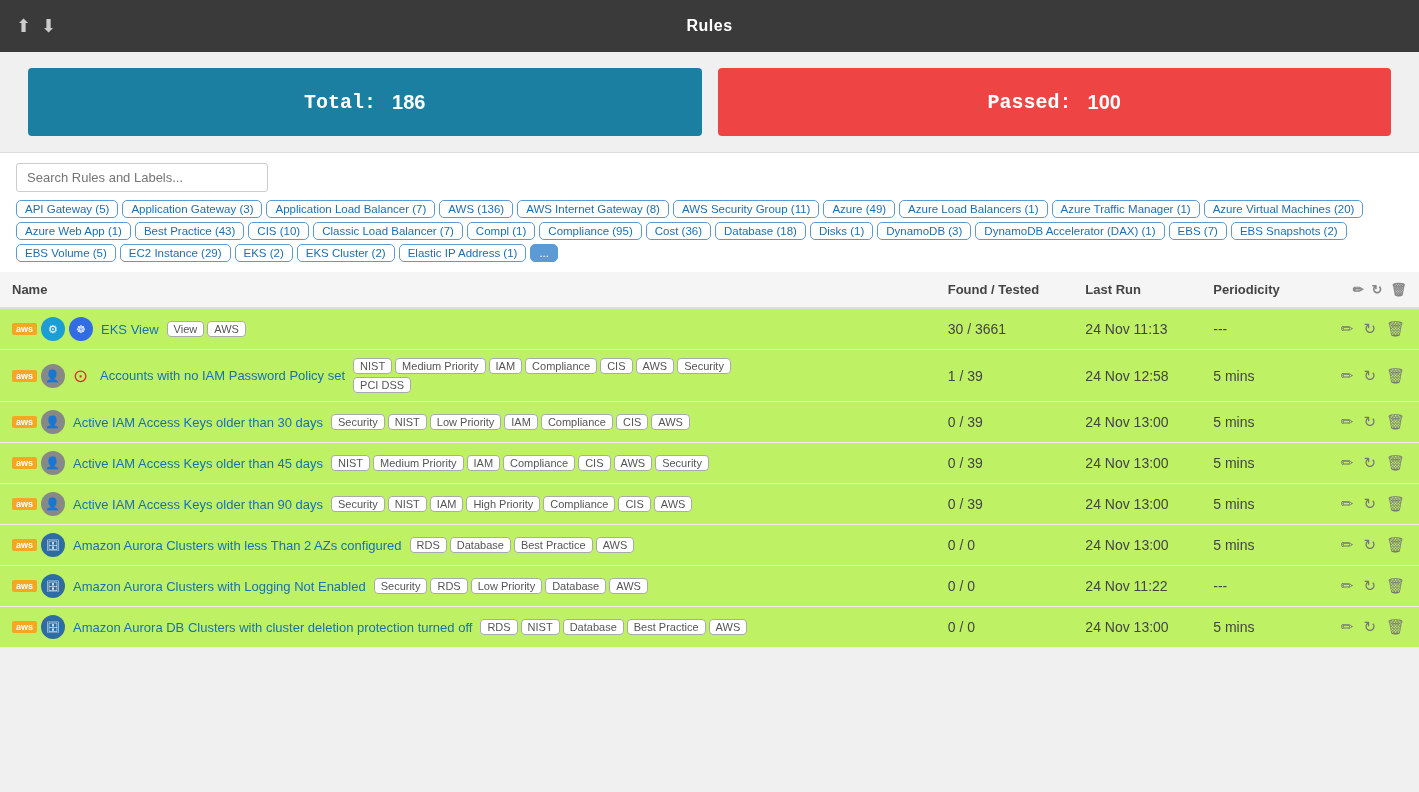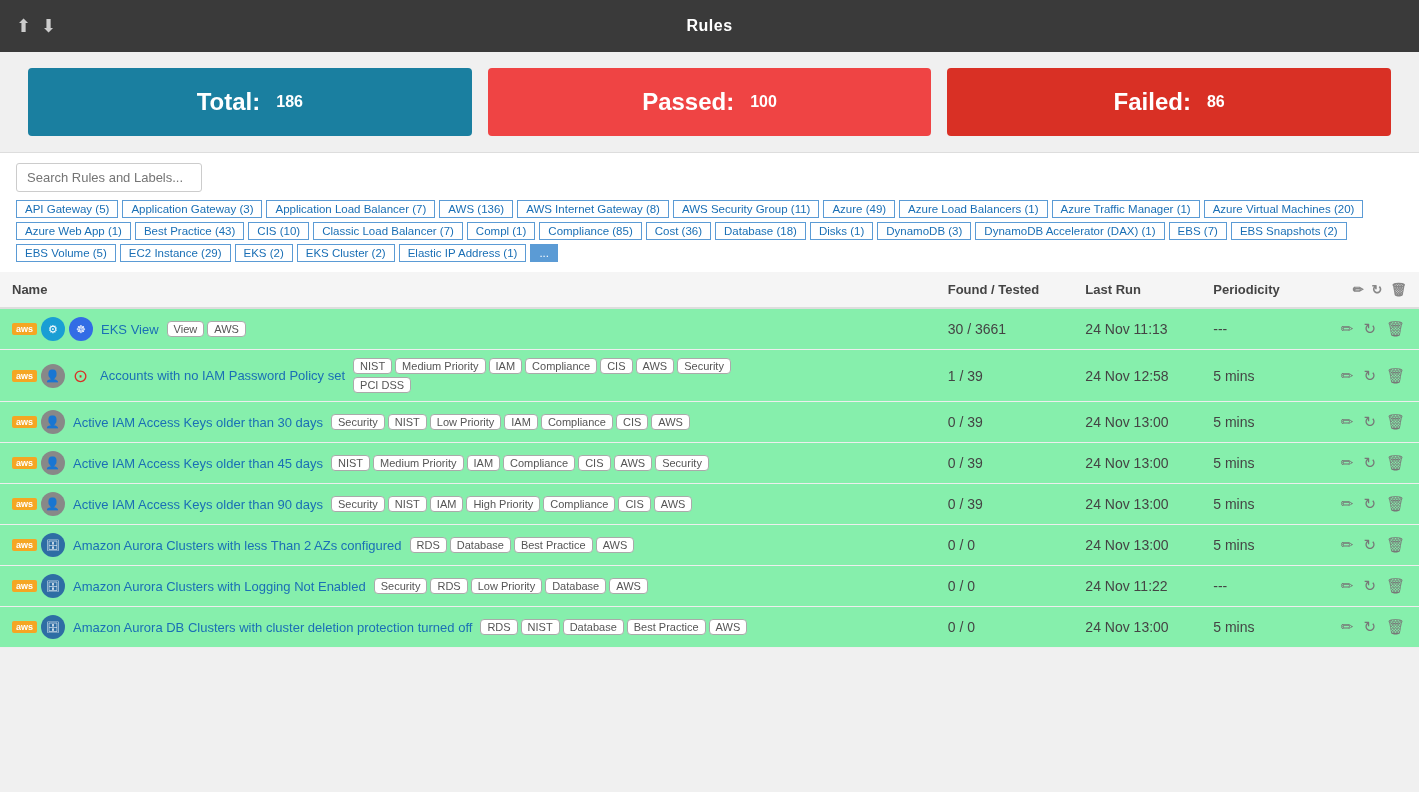--- a/index.html
+++ b/index.html
@@ -54,8 +54,9 @@
       border-radius: 4px;
     }
     .stat-label {
-      font-size: 24px;
+      font-size: 20px;
       font-weight: 600;
+      font-family: Liberation Mono, monospace;
     }
     .stat-value {
       font-size: 16px;

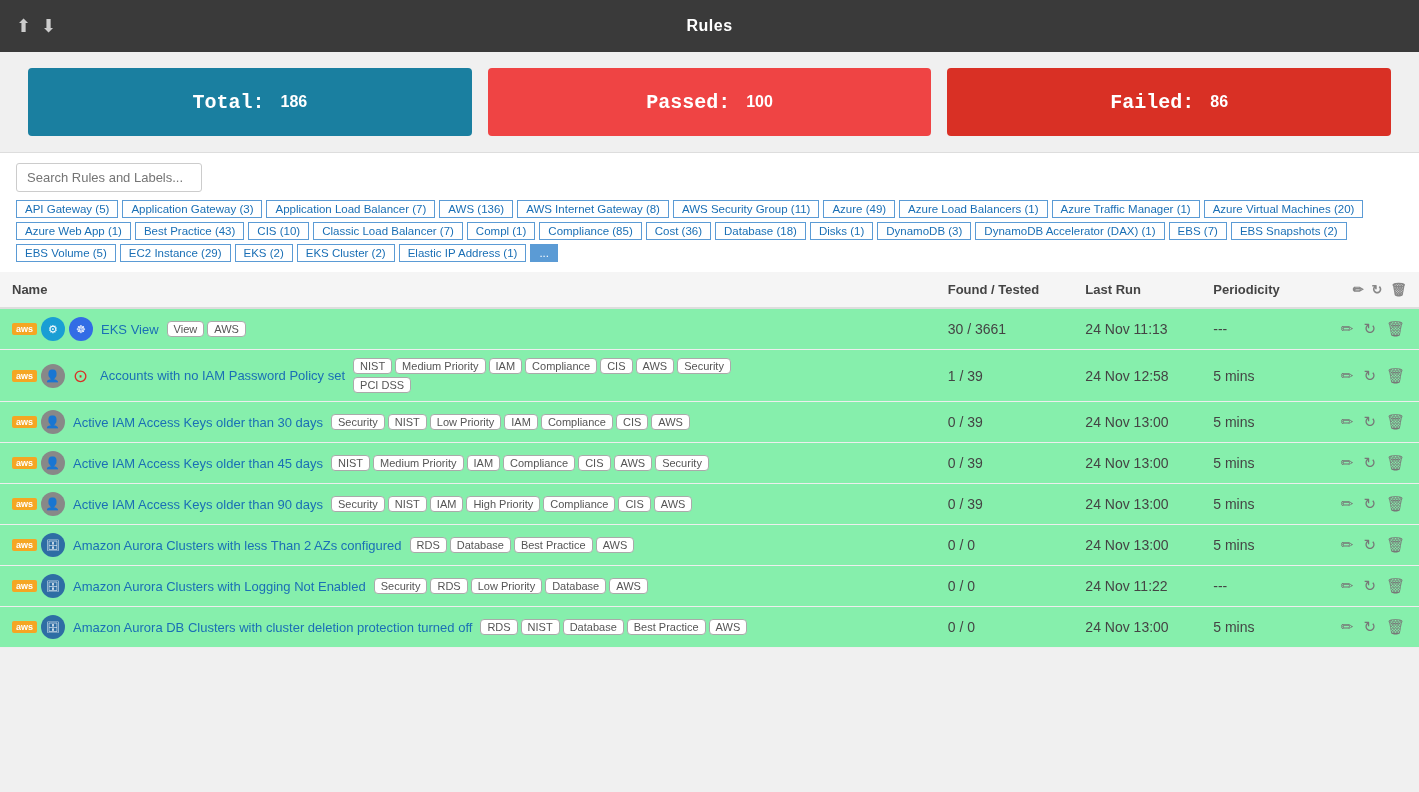--- a/index.html
+++ b/index.html
@@ -59,7 +59,7 @@
       font-family: Liberation Mono, monospace;
     }
     .stat-value {
-      font-size: 16px;
+      font-size: 20px;
       font-weight: 700;
     }
     .stat-total { background: #1a7fa0; }

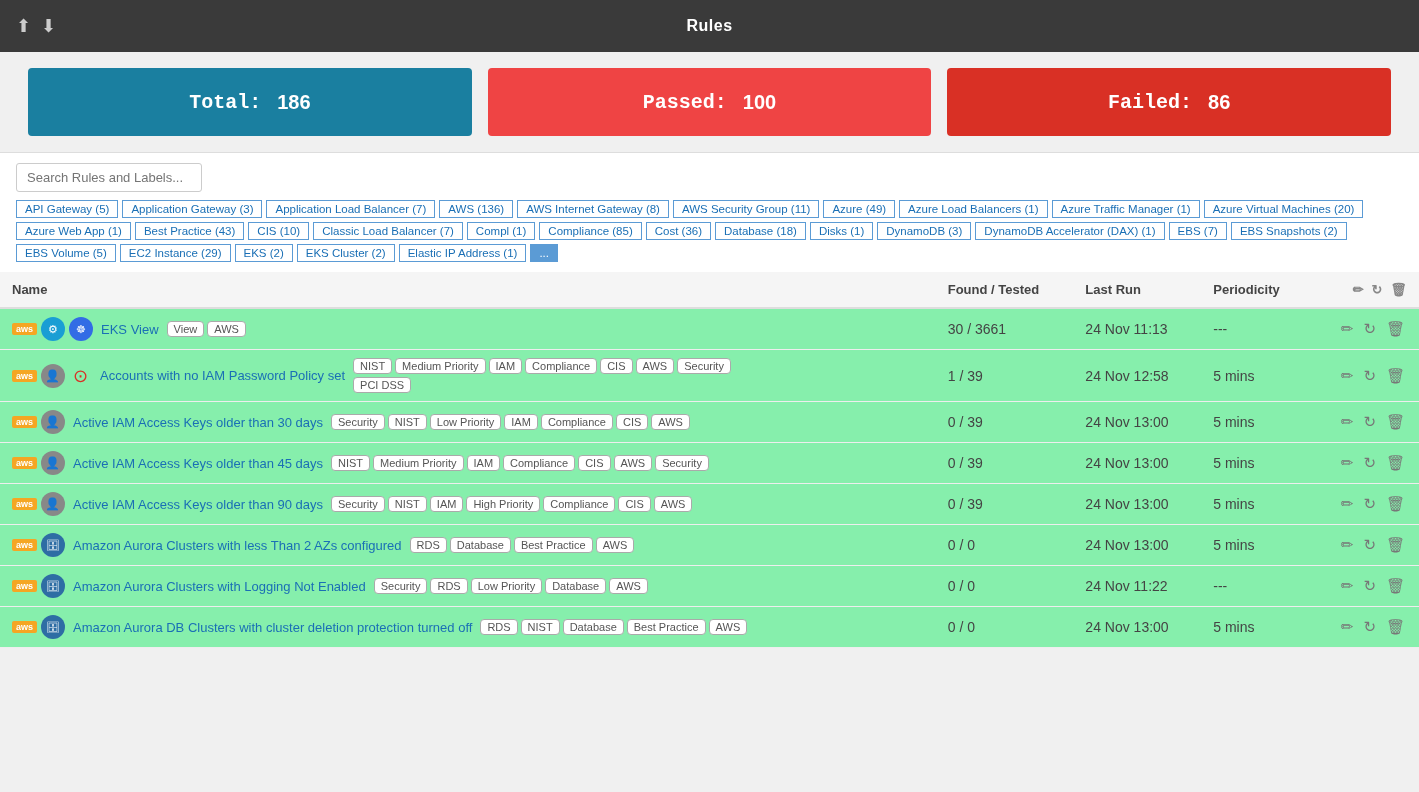--- a/index.html
+++ b/index.html
@@ -229,10 +229,6 @@
   <div class="stat-card stat-passed">
     <span class="stat-label">Passed:</span>
     <span class="stat-value">100</span>
-  </div>
-  <div class="stat-card stat-failed">
-    <span class="stat-label">Failed:</span>
-    <span class="stat-value">86</span>
   </div>
 </div>
 

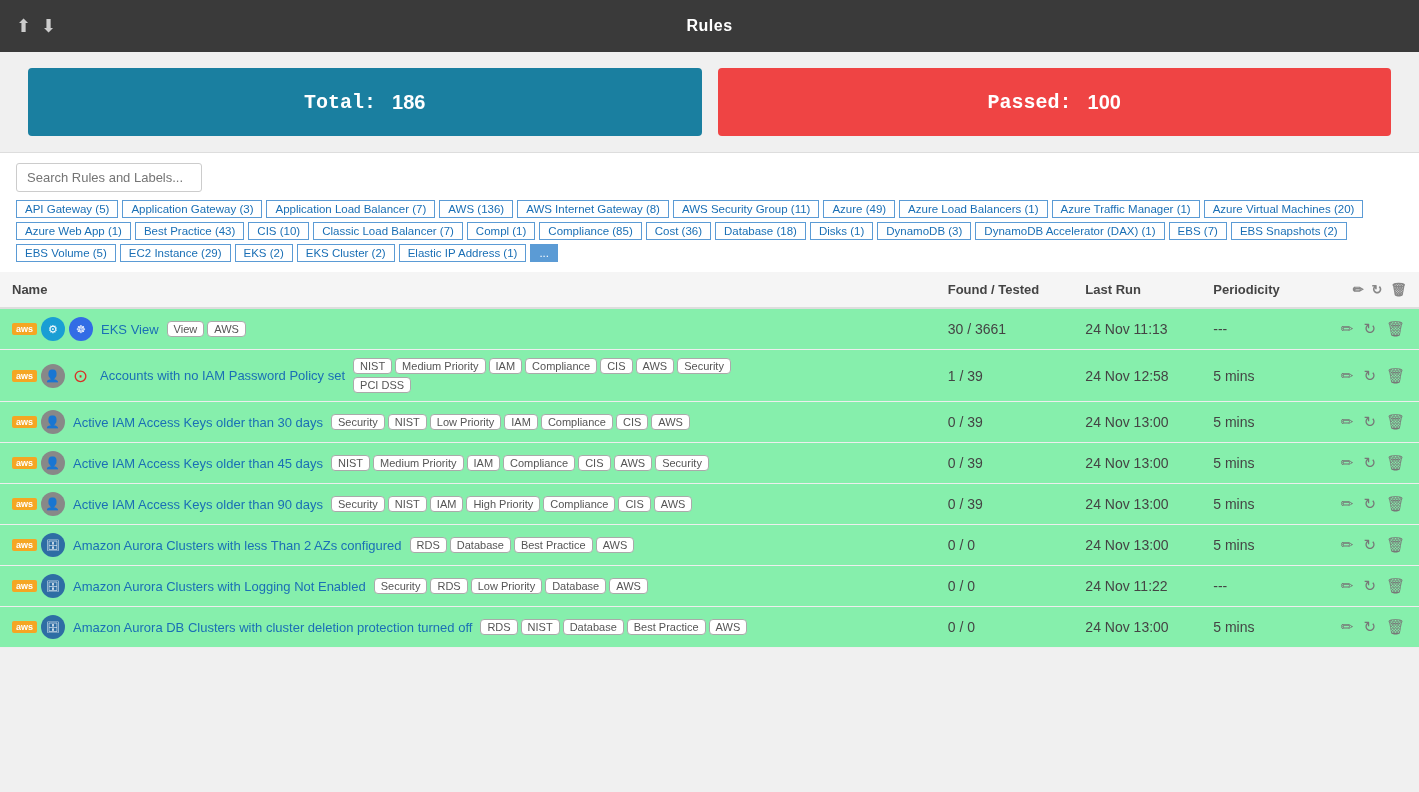--- a/index.html
+++ b/index.html
@@ -73,7 +73,7 @@
       padding: 10px 16px;
     }
     .search-input {
-      width: 186px;
+      width: 252px;
       padding: 6px 10px;
       border: 1px solid #ccc;
       border-radius: 3px;

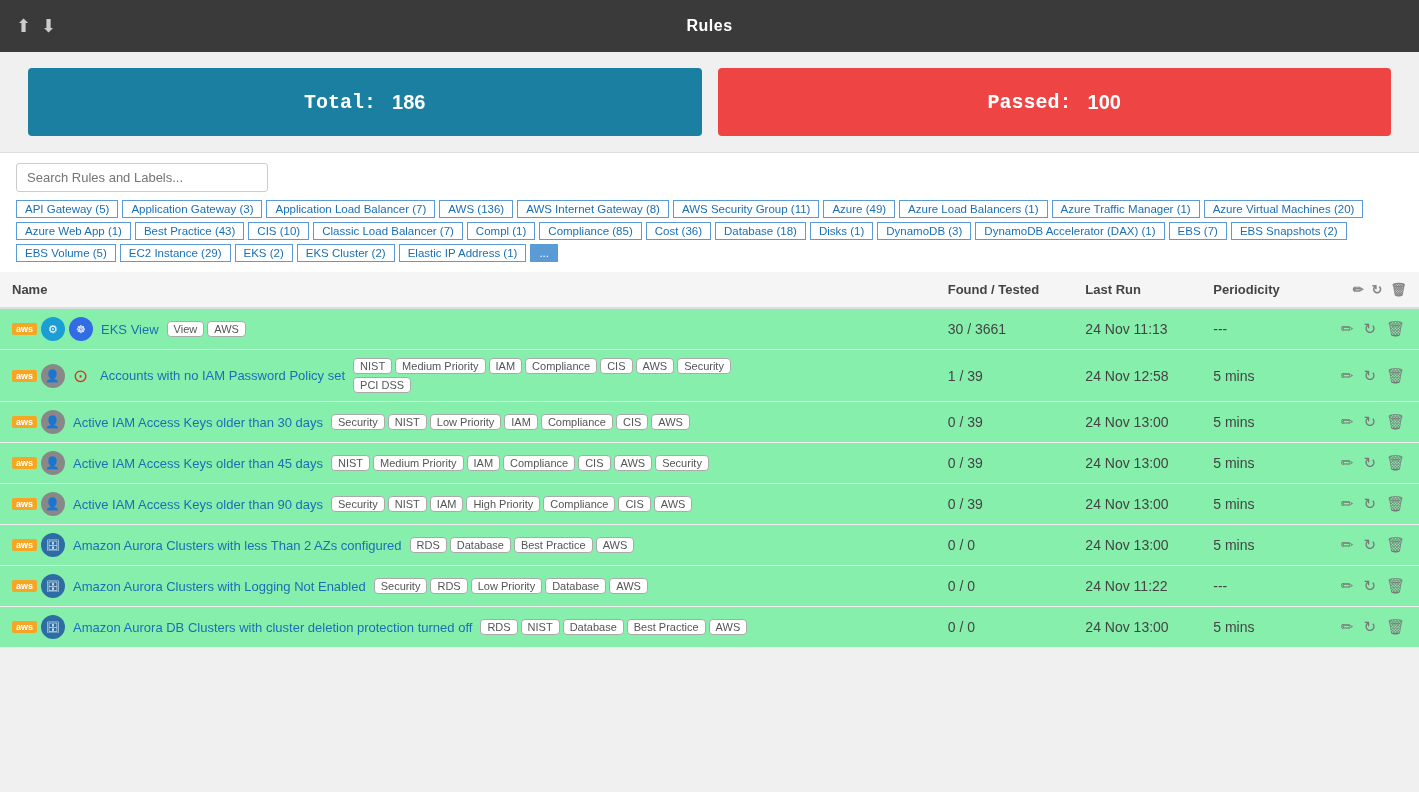--- a/index.html
+++ b/index.html
@@ -90,7 +90,7 @@
     .tag {
       padding: 2px 8px;
       border: 1px solid #5b9bd5;
-      border-radius: 0;
+      border-radius: 5px;
       color: #1a6fb5;
       font-size: 11.5px;
       cursor: pointer;

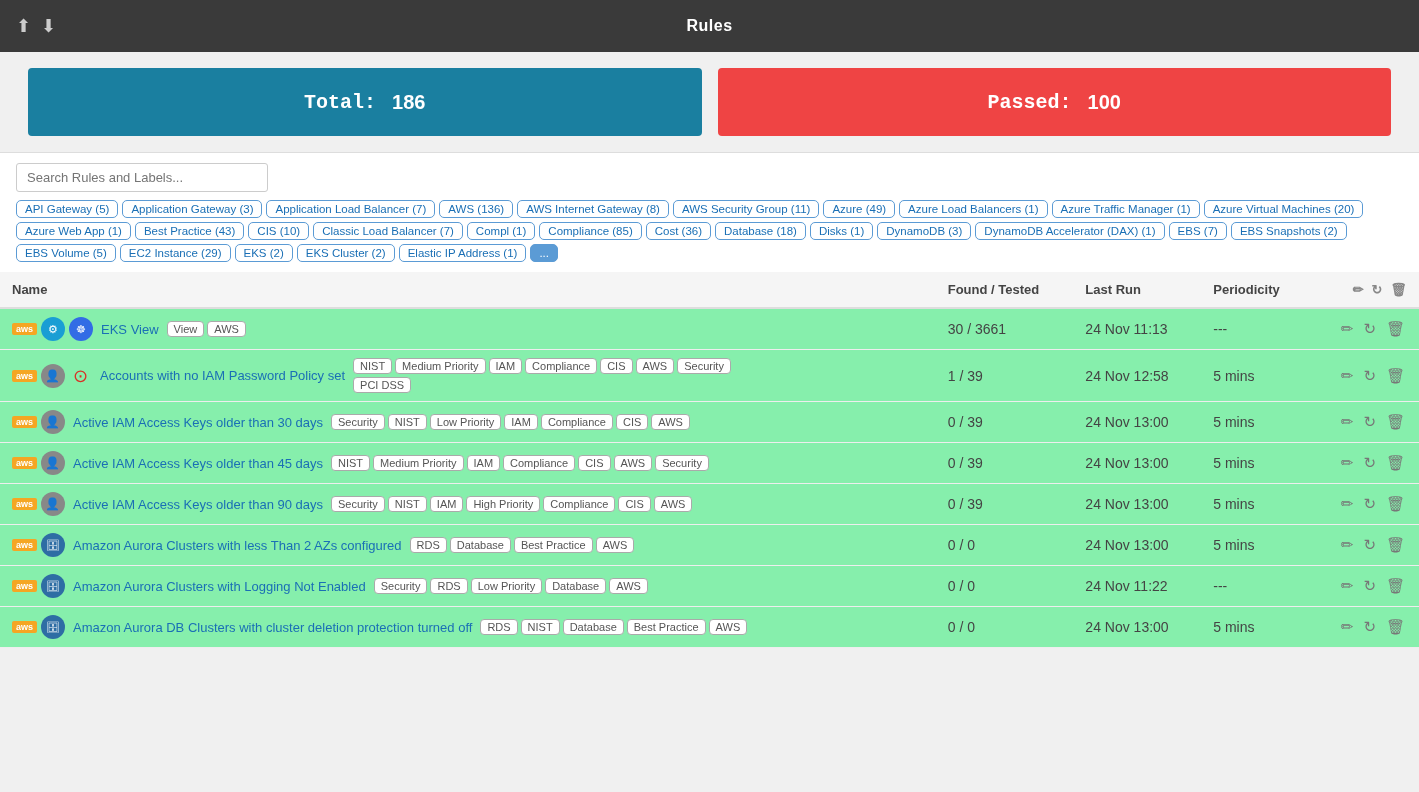--- a/index.html
+++ b/index.html
@@ -250,7 +250,7 @@
       <span class="tag">CIS (10)</span>
       <span class="tag">Classic Load Balancer (7)</span>
       <span class="tag">Compl (1)</span>
-      <span class="tag">Compliance (85)</span>
+      <span class="tag">Compliance (95)</span>
       <span class="tag">Cost (36)</span>
       <span class="tag">Database (18)</span>
       <span class="tag">Disks (1)</span>

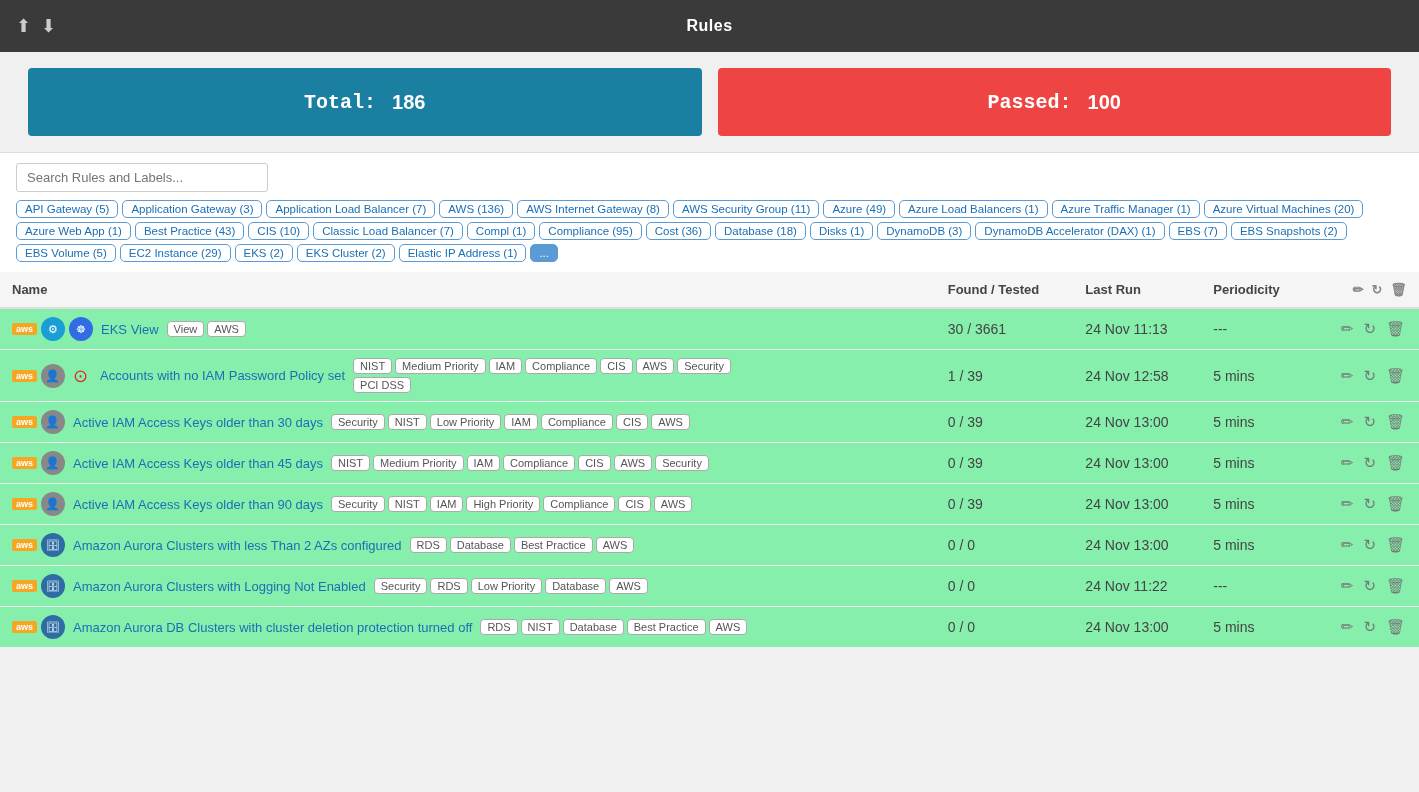--- a/index.html
+++ b/index.html
@@ -105,7 +105,7 @@
 
     
     .table-container {
-      background: #86efac;
+      background: #bef264;
       overflow-x: auto;
     }
     table {

